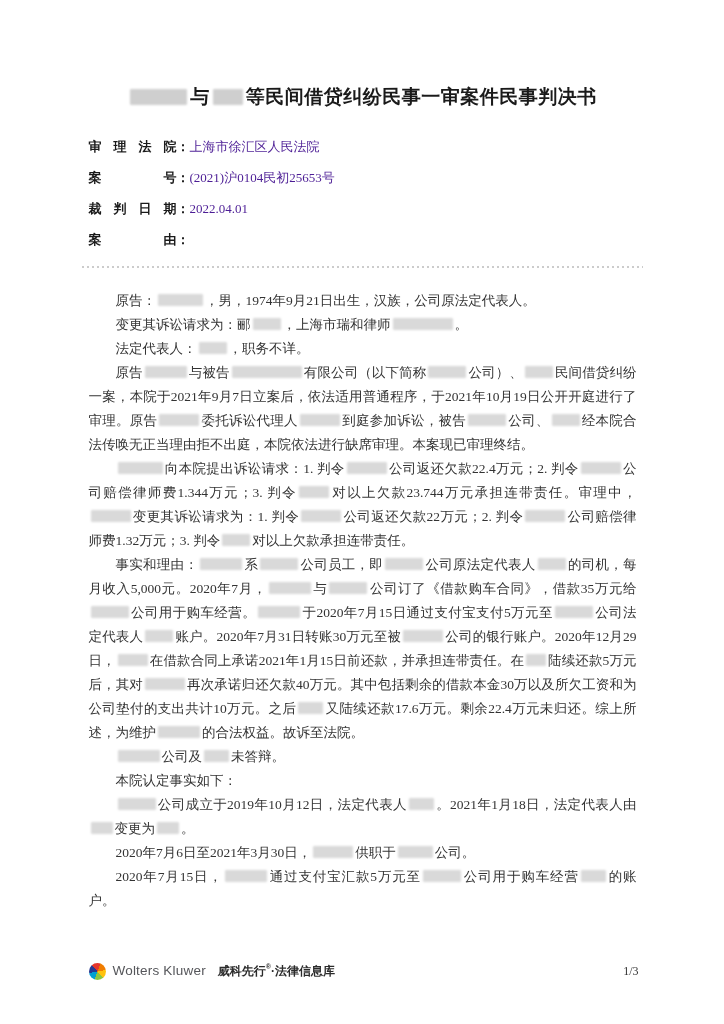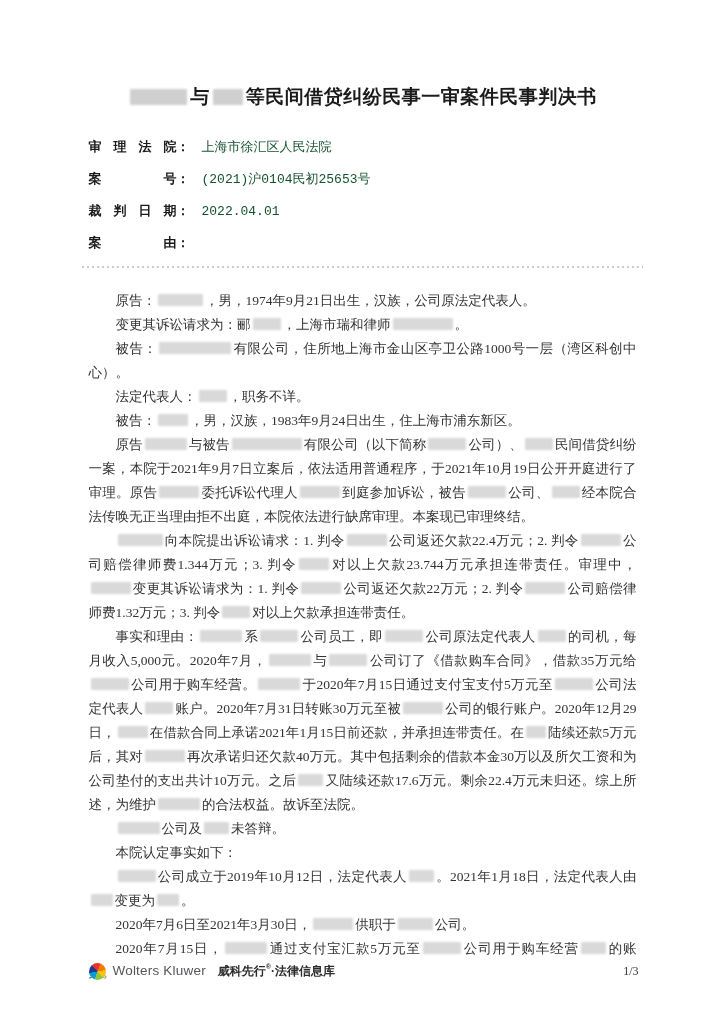--- a/index.html
+++ b/index.html
@@ -15,7 +15,7 @@
   .meta-row{display:flex;align-items:baseline;line-height:31px;font-size:13px;white-space:nowrap;}
   .meta-label{display:inline-flex;justify-content:space-between;width:88px;font-weight:bold;color:#1a1a1a;flex:none;}
   .meta-colon{font-weight:bold;color:#1a1a1a;flex:none;}
-  .meta-value{margin-left:12px;color:#14532d;font-family:Liberation Mono, monospace;}
+  .meta-value{margin-left:0;color:#4c1d95;}
   .divider{
     position:absolute;top:266px;left:58px;right:58px;height:2px;
     background-image:repeating-linear-gradient(to right,#cccccc 0 2px,transparent 2px 5px);

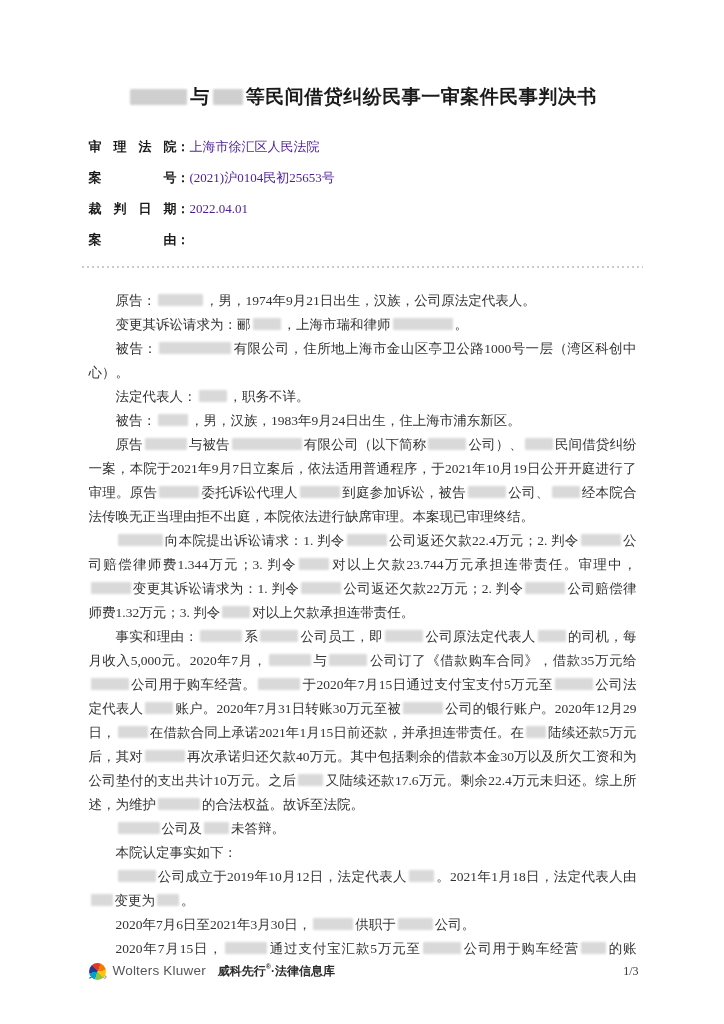--- a/index.html
+++ b/index.html
@@ -92,7 +92,6 @@
   <div class="doc-body" id="doc-body">
       <p><span>原告：</span><span class="redact" style="width: 45px;"></span><span>，男，1974年9月21日出生，汉族，公司原法定代表人。</span></p>
       <p><span>变更其诉讼请求为：郦</span><span class="redact" style="width: 28px;"></span><span>，上海市瑞和律师</span><span class="redact" style="width: 60px;"></span><span>。</span></p>
-      <p><span>被告：</span><span class="redact" style="width: 72px;"></span><span>有限公司，住所地上海市金山区亭卫公路1000号一层（湾区科创中心）。</span></p>
       <p><span>法定代表人：</span><span class="redact" style="width: 28px;"></span><span>，职务不详。</span></p>
       <p><span>被告：</span><span class="redact" style="width: 30px;"></span><span>，男，汉族，1983年9月24日出生，住上海市浦东新区。</span></p>
       <p><span>原告</span><span class="redact" style="width: 42px;"></span><span>与被告</span><span class="redact" style="width: 70px;"></span><span>有限公司（以下简称</span><span class="redact" style="width: 38px;"></span><span>公司）、</span><span class="redact" style="width: 28px;"></span><span>民间借贷纠纷一案，本院于2021年9月7日立案后，依法适用普通程序，于2021年10月19日公开开庭进行了审理。原告</span><span class="redact" style="width: 40px;"></span><span>委托诉讼代理人</span><span class="redact" style="width: 40px;"></span><span>到庭参加诉讼，被告</span><span class="redact" style="width: 38px;"></span><span>公司、</span><span class="redact" style="width: 28px;"></span><span>经本院合法传唤无正当理由拒不出庭，本院依法进行缺席审理。本案现已审理终结。</span></p>

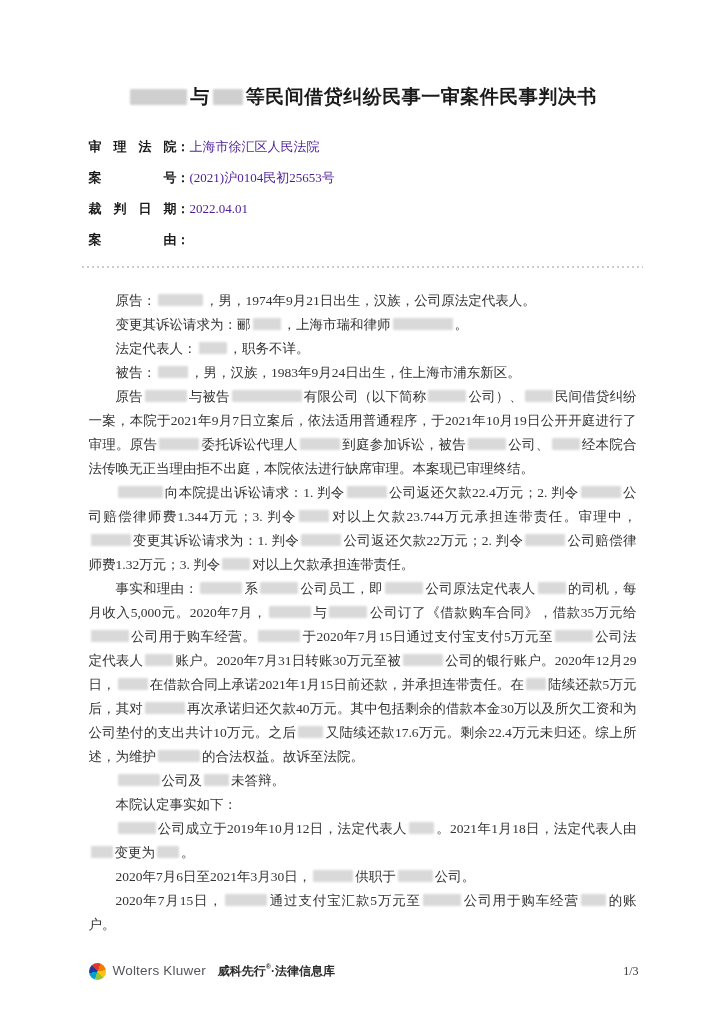--- a/index.html
+++ b/index.html
@@ -93,7 +93,6 @@
       <p><span>原告：</span><span class="redact" style="width: 45px;"></span><span>，男，1974年9月21日出生，汉族，公司原法定代表人。</span></p>
       <p><span>变更其诉讼请求为：郦</span><span class="redact" style="width: 28px;"></span><span>，上海市瑞和律师</span><span class="redact" style="width: 60px;"></span><span>。</span></p>
       <p><span>法定代表人：</span><span class="redact" style="width: 28px;"></span><span>，职务不详。</span></p>
-      <p><span>被告：</span><span class="redact" style="width: 30px;"></span><span>，男，汉族，1983年9月24日出生，住上海市浦东新区。</span></p>
       <p><span>原告</span><span class="redact" style="width: 42px;"></span><span>与被告</span><span class="redact" style="width: 70px;"></span><span>有限公司（以下简称</span><span class="redact" style="width: 38px;"></span><span>公司）、</span><span class="redact" style="width: 28px;"></span><span>民间借贷纠纷一案，本院于2021年9月7日立案后，依法适用普通程序，于2021年10月19日公开开庭进行了审理。原告</span><span class="redact" style="width: 40px;"></span><span>委托诉讼代理人</span><span class="redact" style="width: 40px;"></span><span>到庭参加诉讼，被告</span><span class="redact" style="width: 38px;"></span><span>公司、</span><span class="redact" style="width: 28px;"></span><span>经本院合法传唤无正当理由拒不出庭，本院依法进行缺席审理。本案现已审理终结。</span></p>
       <p><span class="redact" style="width: 45px;"></span><span>向本院提出诉讼请求：1. 判令</span><span class="redact" style="width: 40px;"></span><span>公司返还欠款22.4万元；2. 判令</span><span class="redact" style="width: 40px;"></span><span>公司赔偿律师费1.344万元；3. 判令</span><span class="redact" style="width: 30px;"></span><span>对以上欠款23.744万元承担连带责任。审理中，</span><span class="redact" style="width: 40px;"></span><span>变更其诉讼请求为：1. 判令</span><span class="redact" style="width: 40px;"></span><span>公司返还欠款22万元；2. 判令</span><span class="redact" style="width: 40px;"></span><span>公司赔偿律师费1.32万元；3. 判令</span><span class="redact" style="width: 28px;"></span><span>对以上欠款承担连带责任。</span></p>
       <p><span>事实和理由：</span><span class="redact" style="width: 42px;"></span><span>系</span><span class="redact" style="width: 38px;"></span><span>公司员工，即</span><span class="redact" style="width: 38px;"></span><span>公司原法定代表人</span><span class="redact" style="width: 28px;"></span><span>的司机，每月收入5,000元。2020年7月，</span><span class="redact" style="width: 42px;"></span><span>与</span><span class="redact" style="width: 38px;"></span><span>公司订了《借款购车合同》，借款35万元给</span><span class="redact" style="width: 38px;"></span><span>公司用于购车经营。</span><span class="redact" style="width: 42px;"></span><span>于2020年7月15日通过支付宝支付5万元至</span><span class="redact" style="width: 38px;"></span><span>公司法定代表人</span><span class="redact" style="width: 28px;"></span><span>账户。2020年7月31日转账30万元至被</span><span class="redact" style="width: 40px;"></span><span>公司的银行账户。2020年12月29日，</span><span class="redact" style="width: 30px;"></span><span>在借款合同上承诺2021年1月15日前还款，并承担连带责任。在</span><span class="redact" style="width: 20px;"></span><span>陆续还款5万元后，其对</span><span class="redact" style="width: 40px;"></span><span>再次承诺归还欠款40万元。其中包括剩余的借款本金30万以及所欠工资和为公司垫付的支出共计10万元。之后</span><span class="redact" style="width: 25px;"></span><span>又陆续还款17.6万元。剩余22.4万元未归还。综上所述，为维护</span><span class="redact" style="width: 42px;"></span><span>的合法权益。故诉至法院。</span></p>

